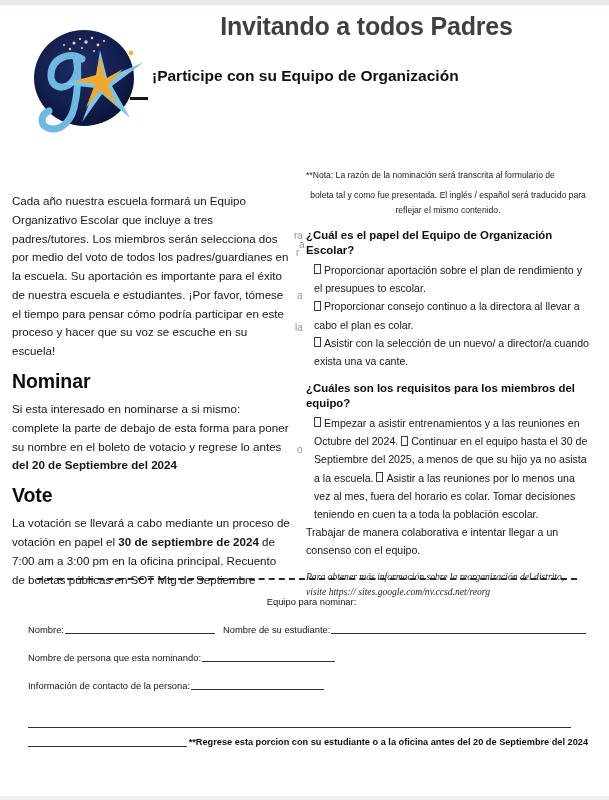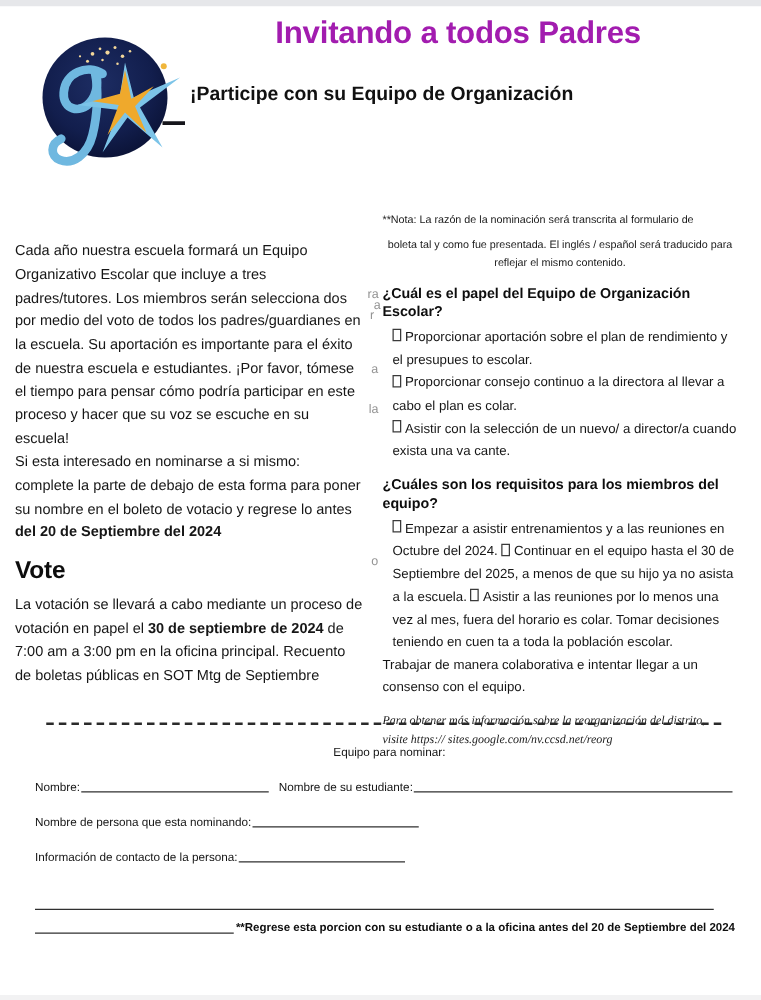--- a/index.html
+++ b/index.html
@@ -61,7 +61,7 @@
     font-weight: bold;
     letter-spacing: -0.2px;
     text-align: center;
-    color: #a21caf;
+    color: #404040;
     line-height: 1.15;
     padding-right: 18px;
   }

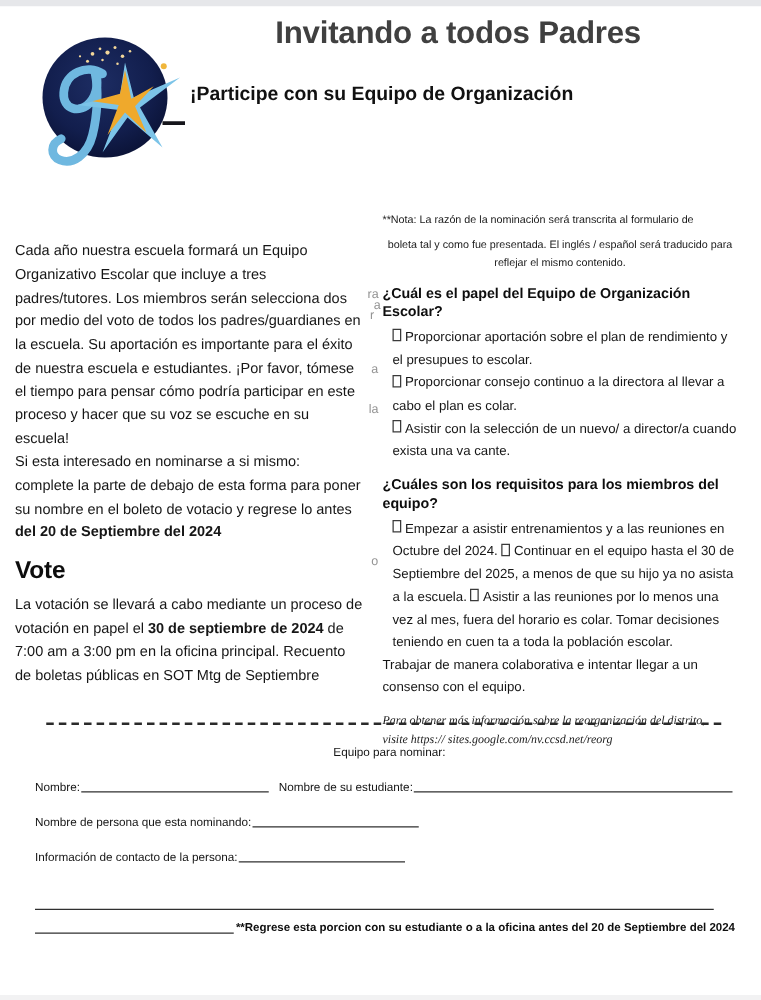--- a/index.html
+++ b/index.html
@@ -296,6 +296,7 @@
 
     <div class="body-text">Cada año nuestra escuela formará un Equipo Organizativo Escolar  que incluye a tres padres/tutores. Los miembros serán selecciona dos por medio del voto de todos los padres/guardianes en la  escuela. Su aportación es importante para el éxito de nuestra escuela e estudiantes. ¡Por favor, tómese el tiempo para pensar  cómo podría participar en este proceso y hacer que su voz se  escuche en su escuela!</div>
 
+    <div class="section-head">Nominar</div>
 
     <div class="body-text"><span>Si esta interesado en nominarse a si mismo: complete la parte de  debajo de esta forma para poner su nombre en el boleto de  votacio y regrese lo antes </span><b>del 20 de Septiembre del 2024</b></div>
 

